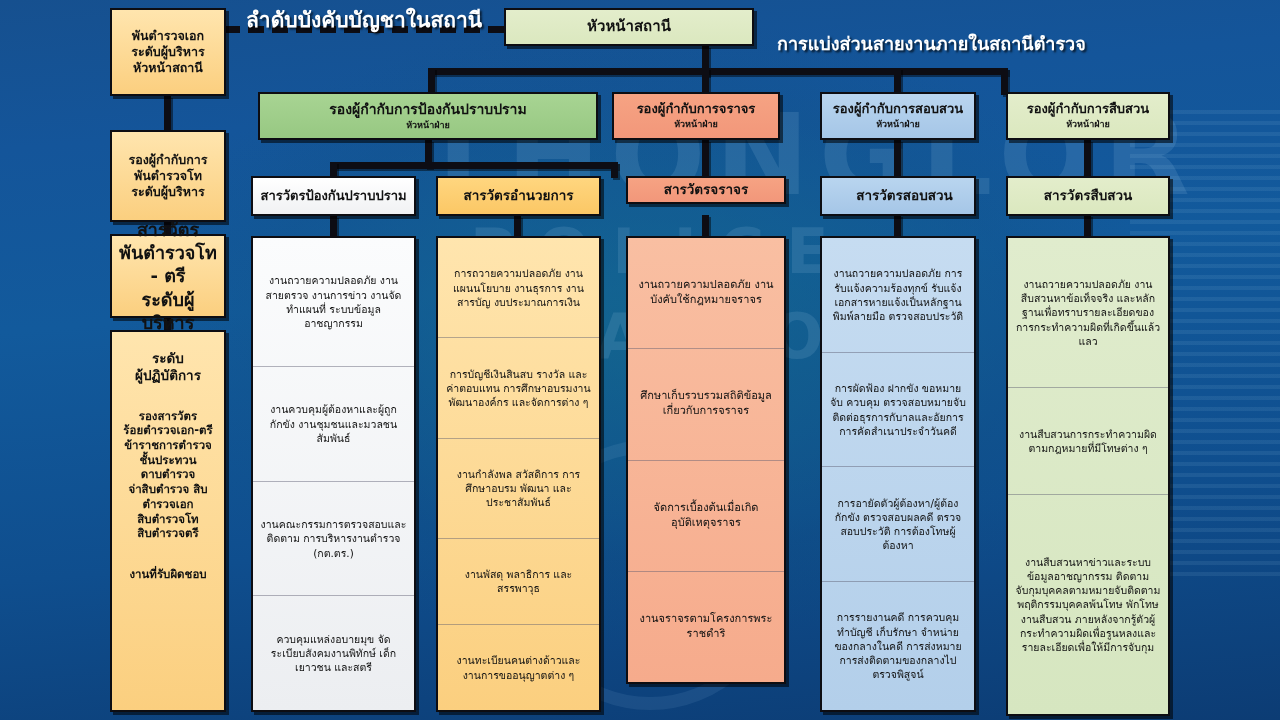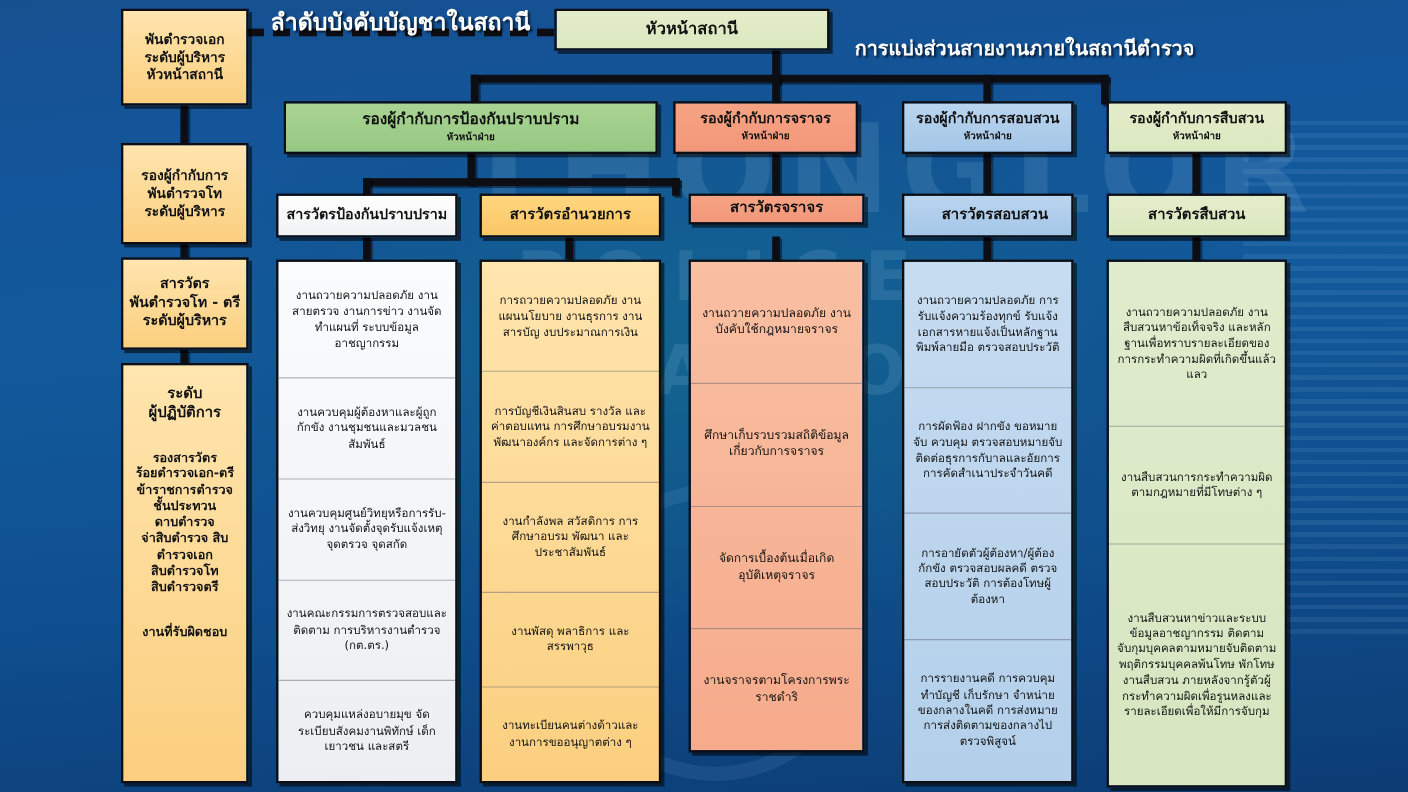--- a/index.html
+++ b/index.html
@@ -151,7 +151,7 @@
     <span>ระดับผู้บริหาร</span>
   </div>
 
-  <div class="node p-orange" style="left:110px; top:234px; width:116px; height:84px; font-size:13px; font-weight:600;">
+  <div class="node p-orange" style="left:110px; top:234px; width:116px; height:84px; font-size:18px; font-weight:600;">
     <span>สารวัตร</span>
     <span>พันตำรวจโท - ตรี</span>
     <span>ระดับผู้บริหาร</span>

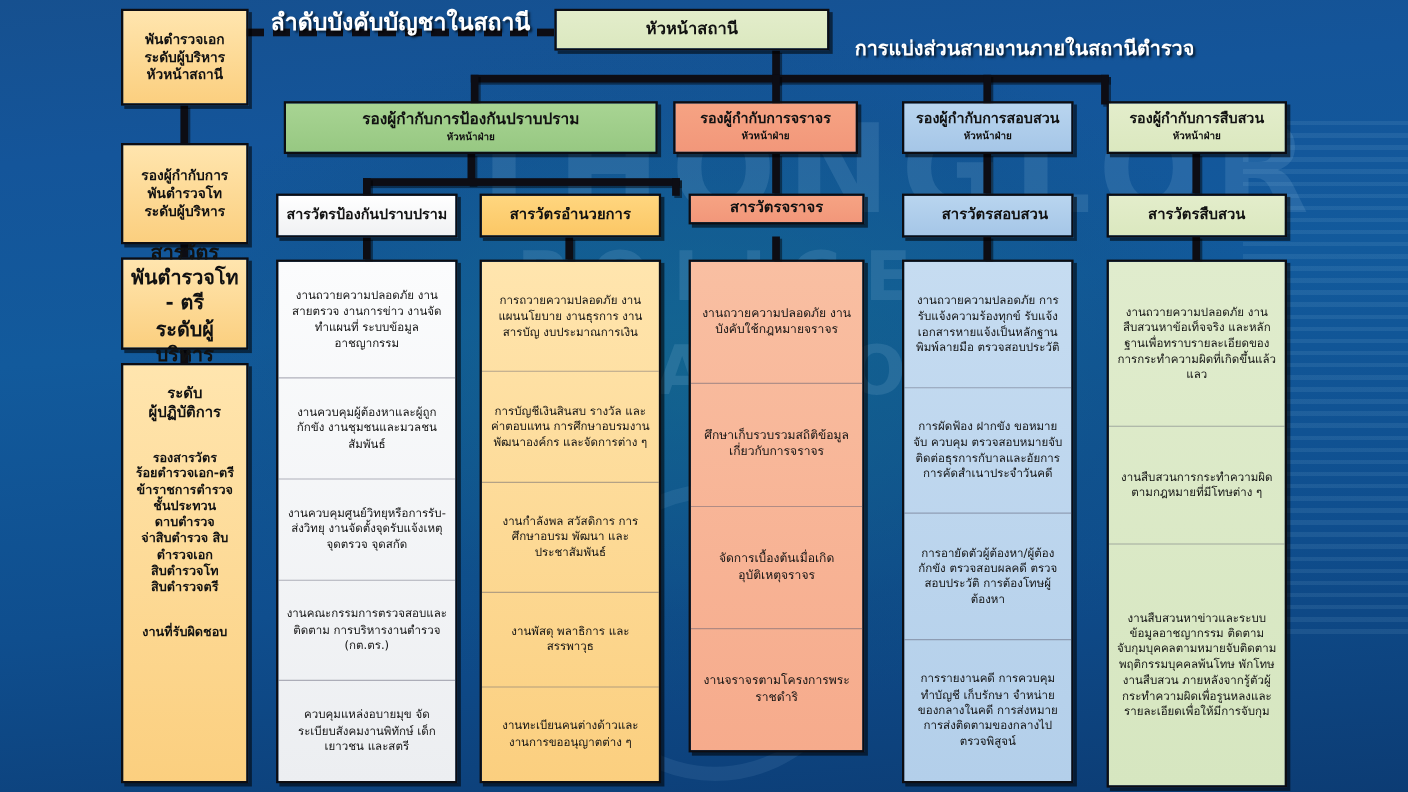--- a/index.html
+++ b/index.html
@@ -185,7 +185,6 @@
   <div class="stack p-white2" style="left:251px; top:236px; width:165px; height:476px; font-size:10.5px;">
     <div class="cell">งานถวายความปลอดภัย งานสายตรวจ งานการข่าว งานจัดทำแผนที่ ระบบข้อมูลอาชญากรรม</div>
     <div class="cell">งานควบคุมผู้ต้องหาและผู้ถูกกักขัง งานชุมชนและมวลชนสัมพันธ์</div>
-    <div class="cell">งานควบคุมศูนย์วิทยุหรือการรับ-ส่งวิทยุ งานจัดตั้งจุดรับแจ้งเหตุ จุดตรวจ จุดสกัด</div>
     <div class="cell">งานคณะกรรมการตรวจสอบและติดตาม การบริหารงานตำรวจ (กต.ตร.)</div>
     <div class="cell">ควบคุมแหล่งอบายมุข จัดระเบียบสังคมงานพิทักษ์ เด็ก เยาวชน และสตรี</div>
   </div>

